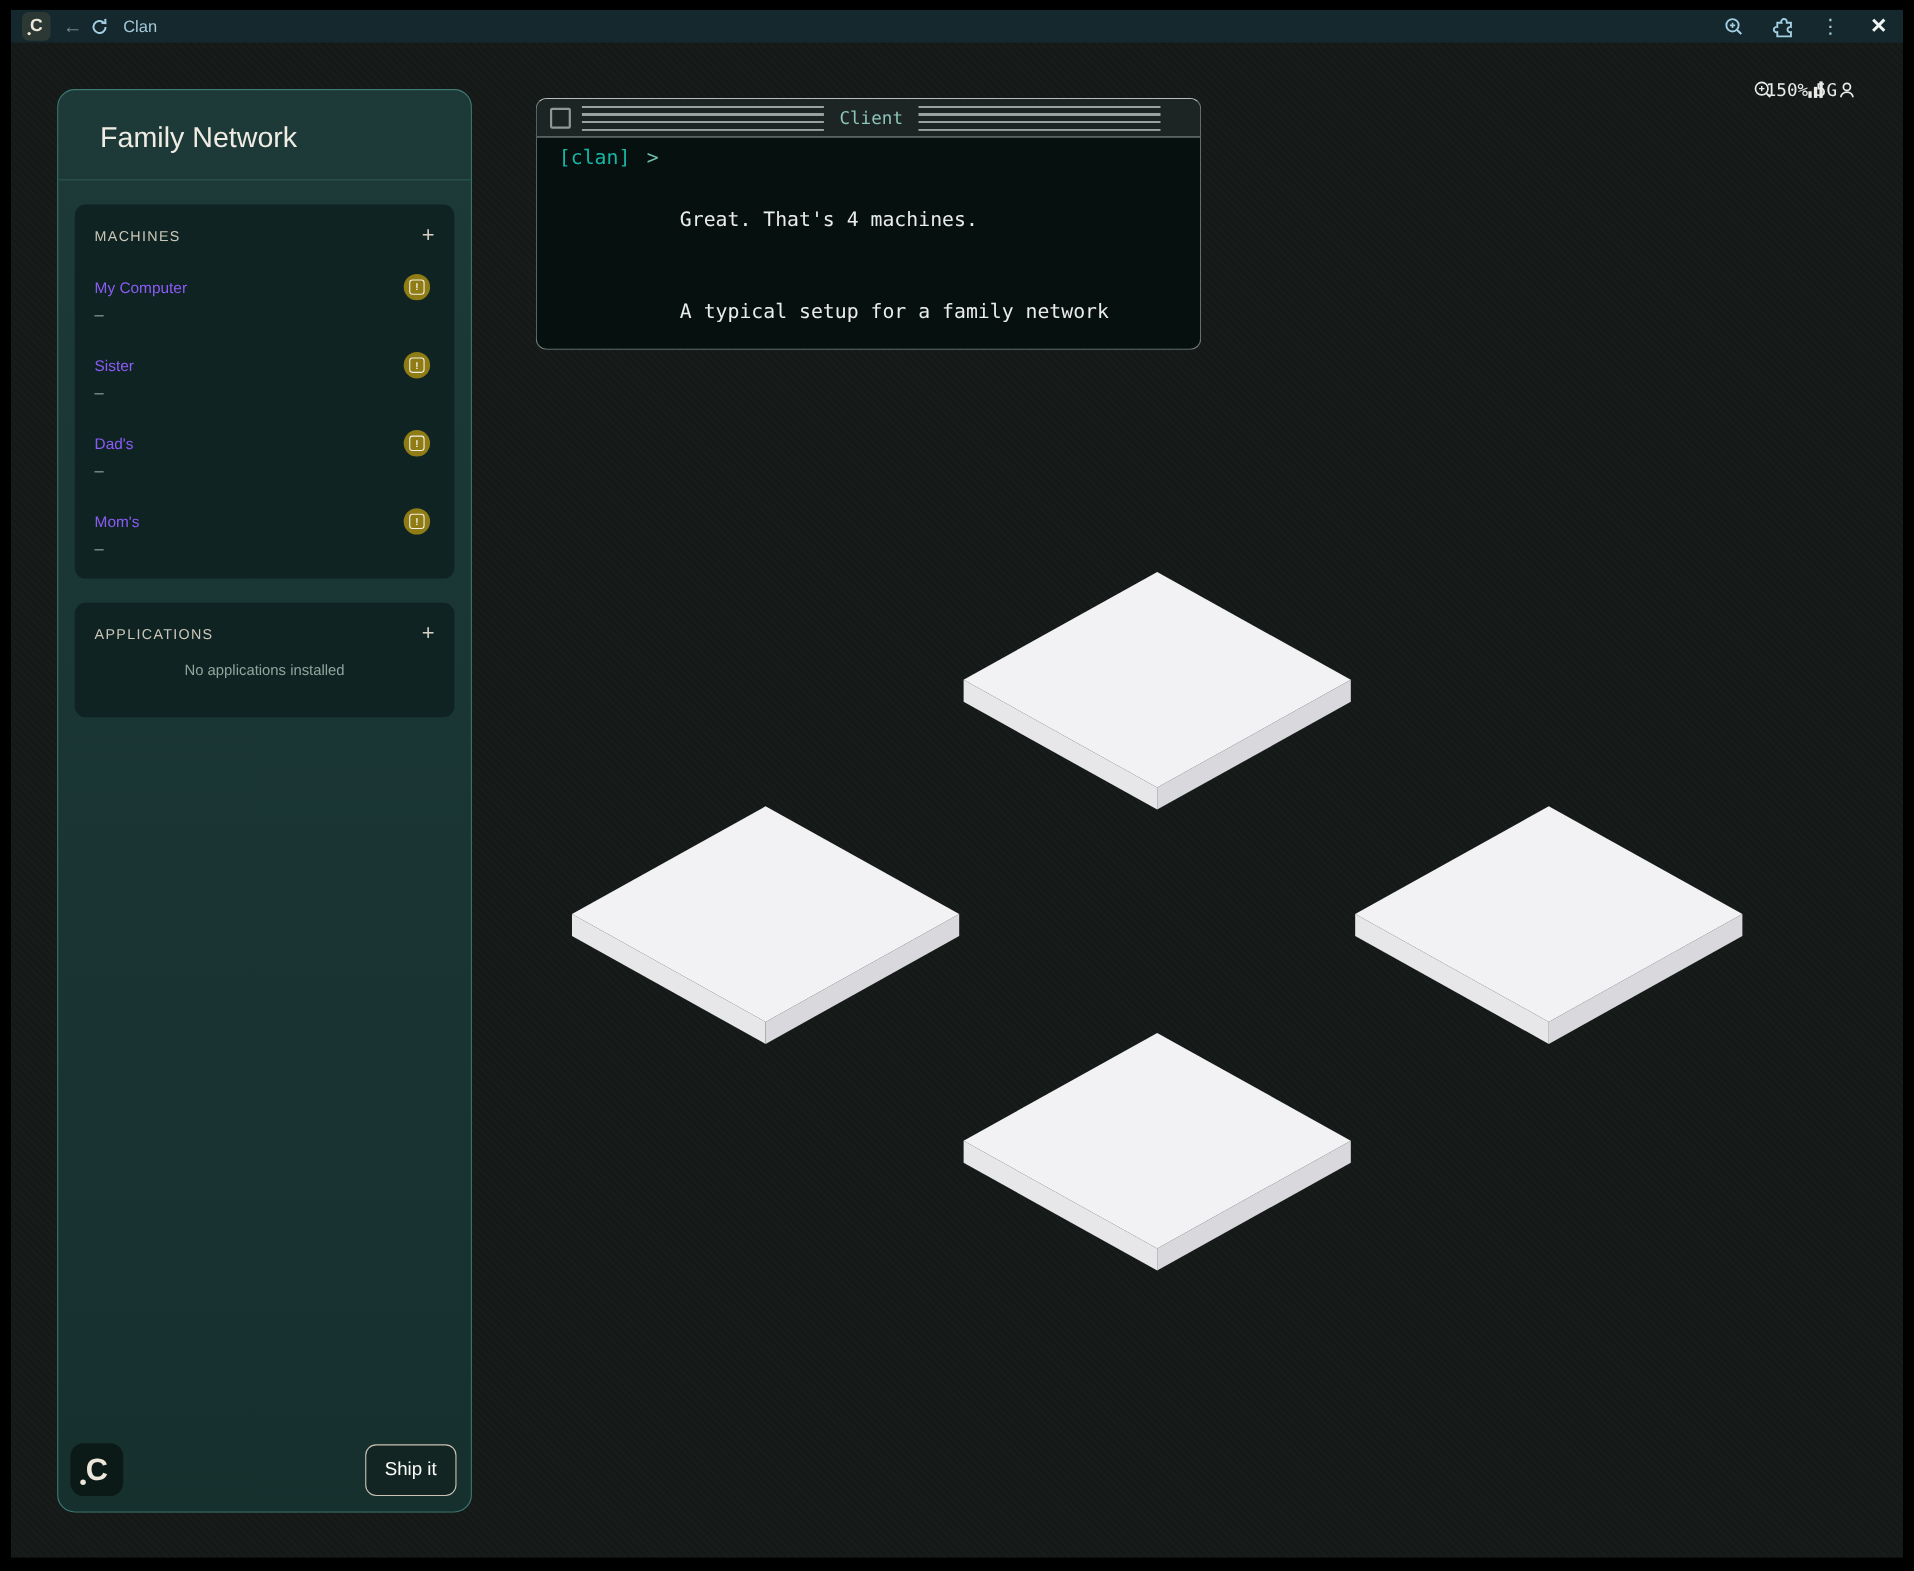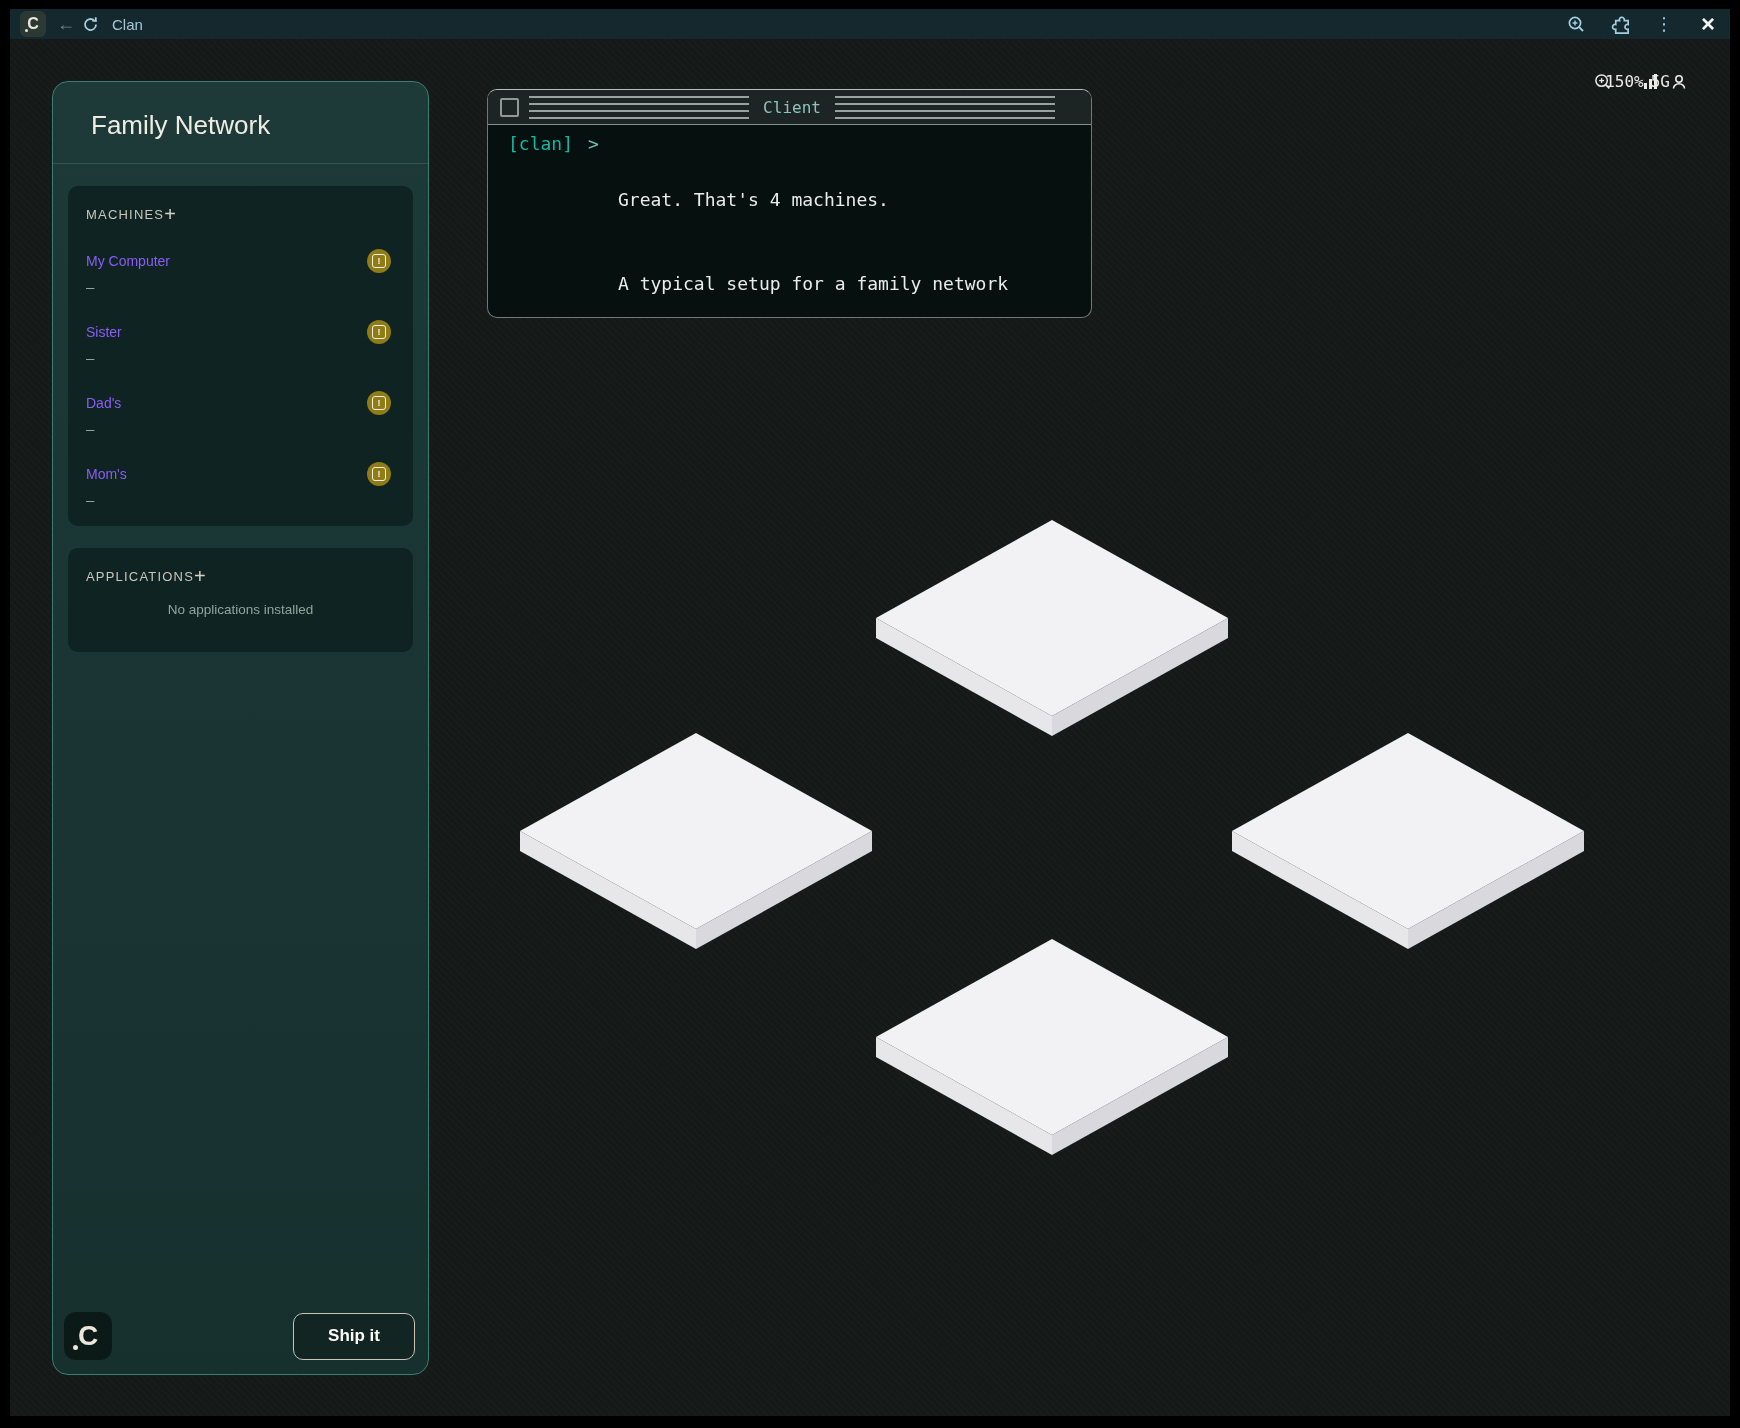--- a/index.html
+++ b/index.html
@@ -34,7 +34,7 @@
            background:linear-gradient(#1d3a38,#16302e);border:1px solid #3d7c73;border-radius:16px;}
   .sb-title{padding:28px 38px 22px 38px;color:#efece3;font-size:26px;border-bottom:1px solid #2b5750;}
   .card{margin:22px 15px 0 15px;background:#0e2322;border-radius:10px;padding:18px;box-sizing:border-box;}
-  .card-head{display:flex;align-items:center;justify-content:flex-start;}
+  .card-head{display:flex;align-items:center;justify-content:space-between;}
   .card-head .hd{color:#cbc6b9;font-size:13px;letter-spacing:1.2px;}
   .card-head .plus{color:#d6d1c4;font-size:20px;line-height:1;cursor:default;}
   .machine{position:relative;margin-top:26px;}

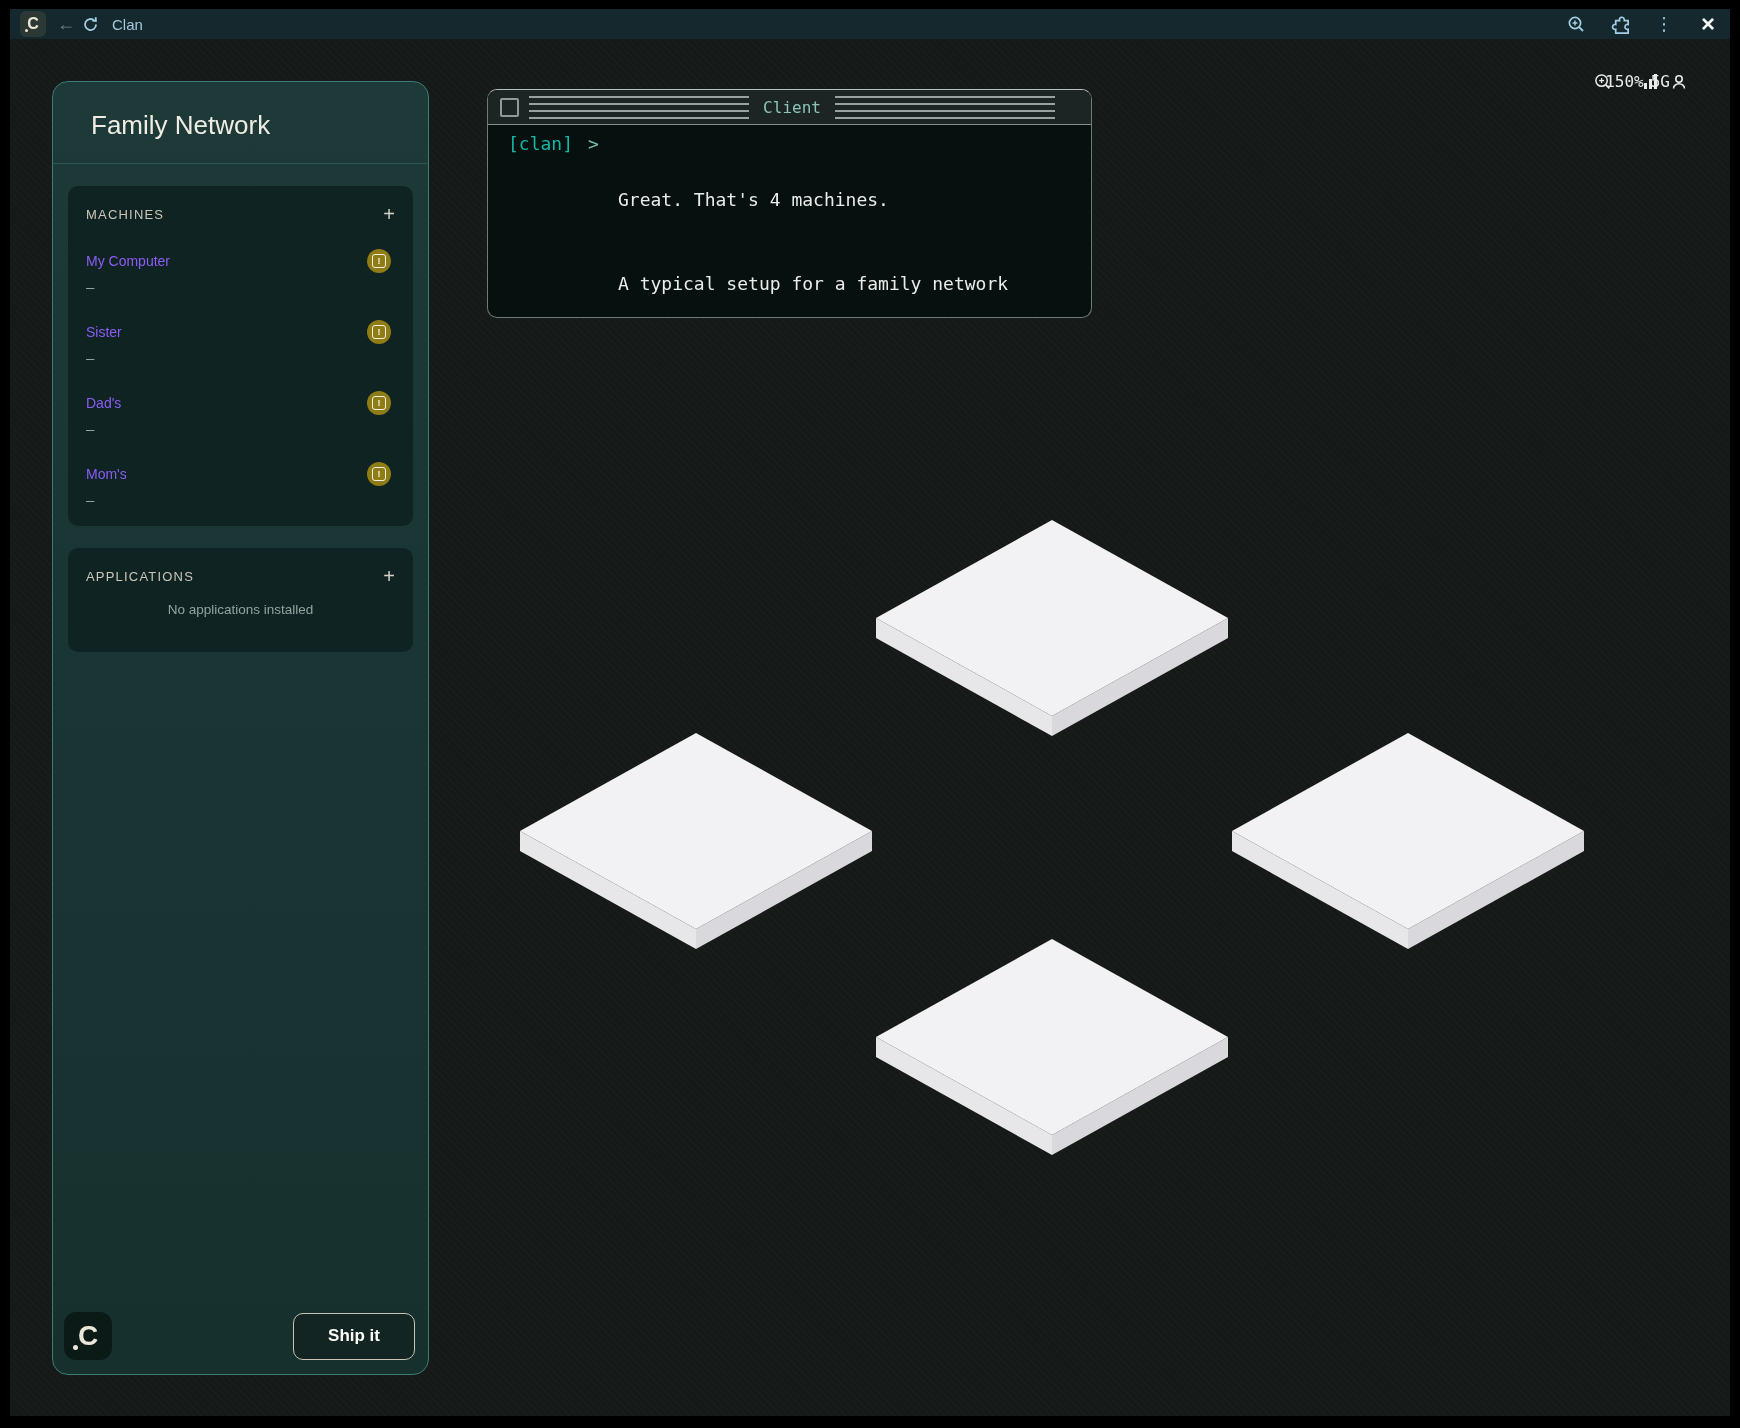--- a/index.html
+++ b/index.html
@@ -52,8 +52,8 @@
             display:flex;align-items:center;justify-content:center;}
   .clanlogo .glyph{color:#ece7da;font-weight:bold;font-size:28px;line-height:1;}
   .clanlogo .dot{position:absolute;left:9px;bottom:10px;width:5px;height:5px;border-radius:50%;background:#ece7da;}
-  .shipit{height:45px;padding:0 34px;background:#122523;border:1px solid #cac3b4;border-radius:10px;
-          color:#fdfcf9;font-size:17px;font-weight:bold;display:flex;align-items:center;cursor:default;}
+  .shipit{height:45px;padding:0 17px;background:#122523;border:1px solid #cac3b4;border-radius:10px;
+          color:#fdfcf9;font-size:17px;font-weight:normal;display:flex;align-items:center;cursor:default;}
   
   .client{position:absolute;left:477px;top:50px;width:605px;height:229px;box-sizing:border-box;
           background:#06100e;border:1px solid #6f7977;border-top-color:#b7bdbb;border-radius:10px;overflow:hidden;}

